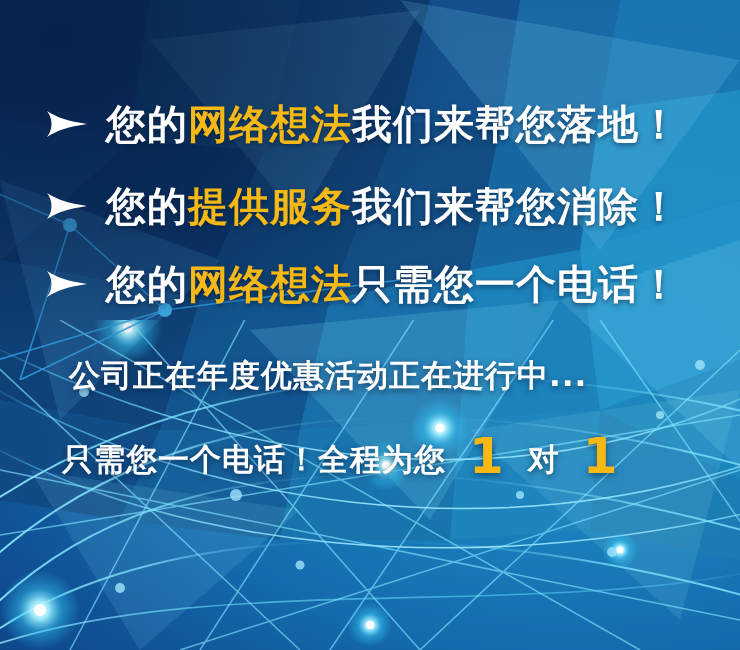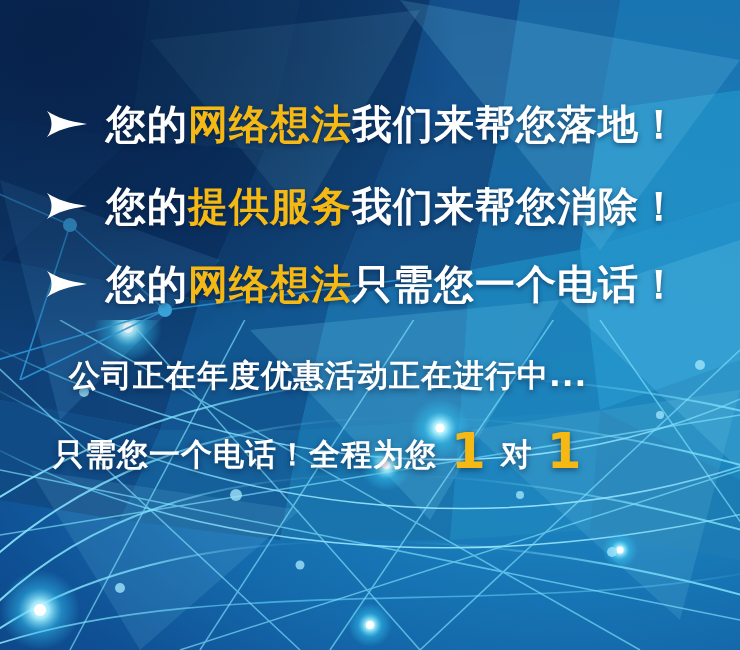--- a/index.html
+++ b/index.html
@@ -76,7 +76,7 @@
     top:3px;
     text-shadow:0 2px 6px rgba(3,22,52,.55);
   }
-  .sub2 .seg{margin:7px;}
+  .sub2 .seg{margin:16px;}
 </style>
 </head>
 <body>

